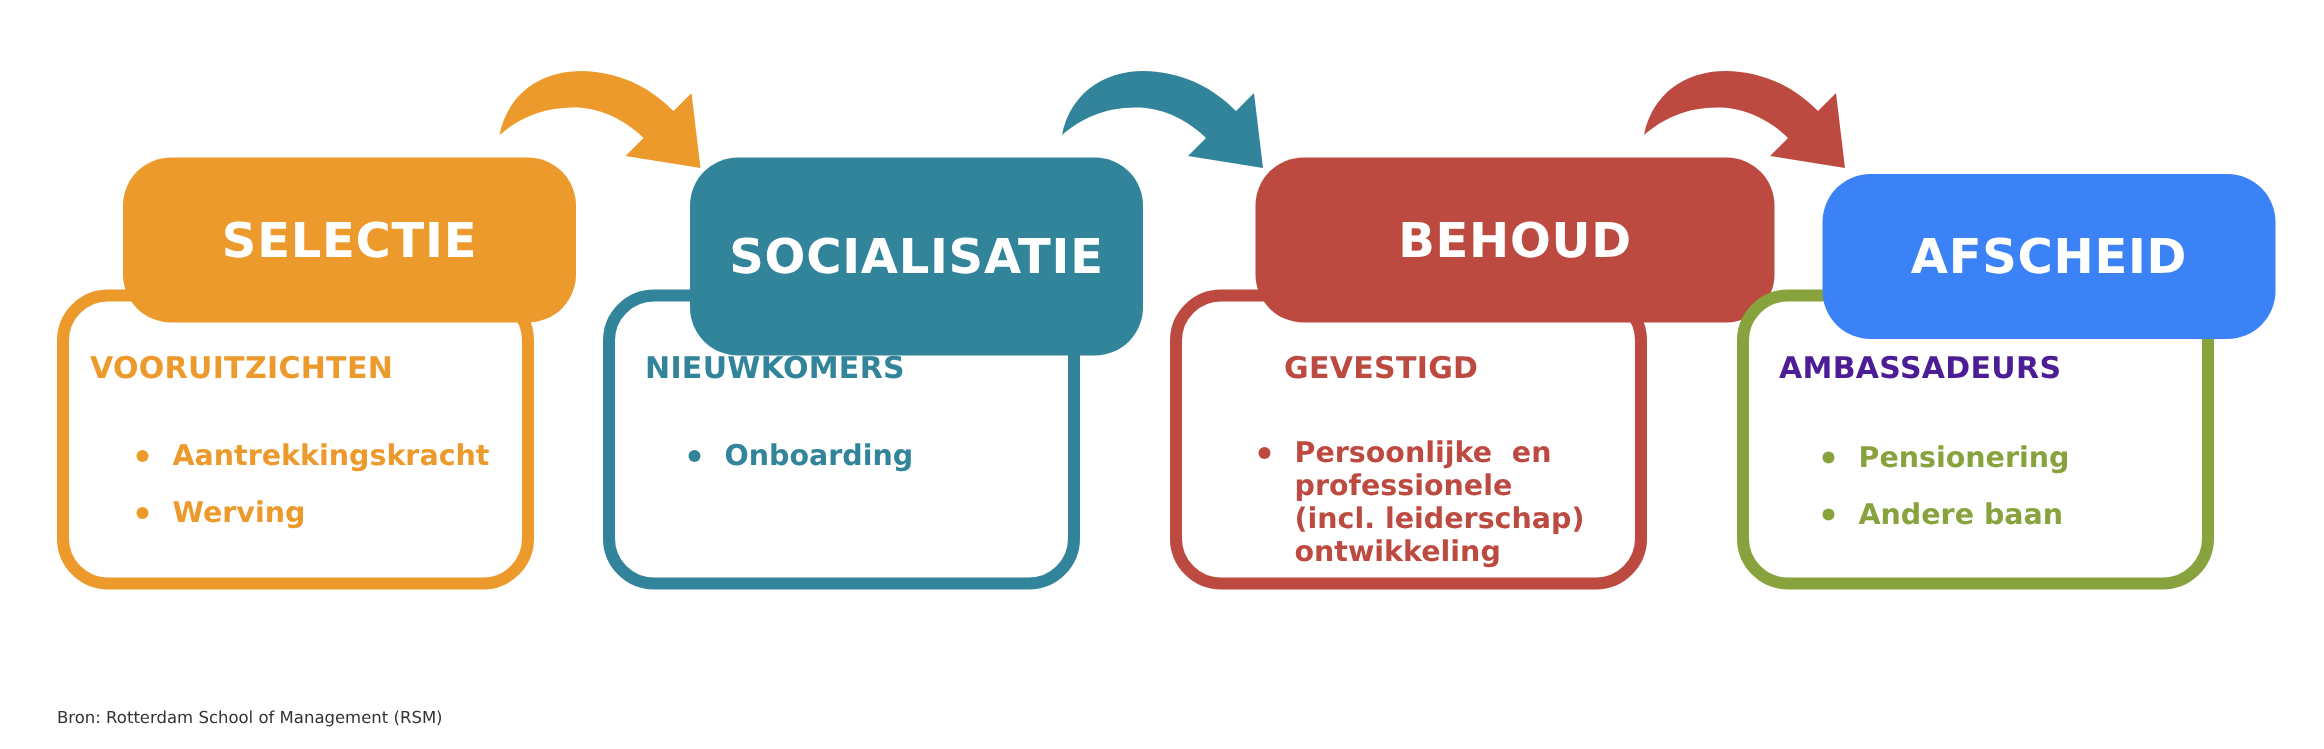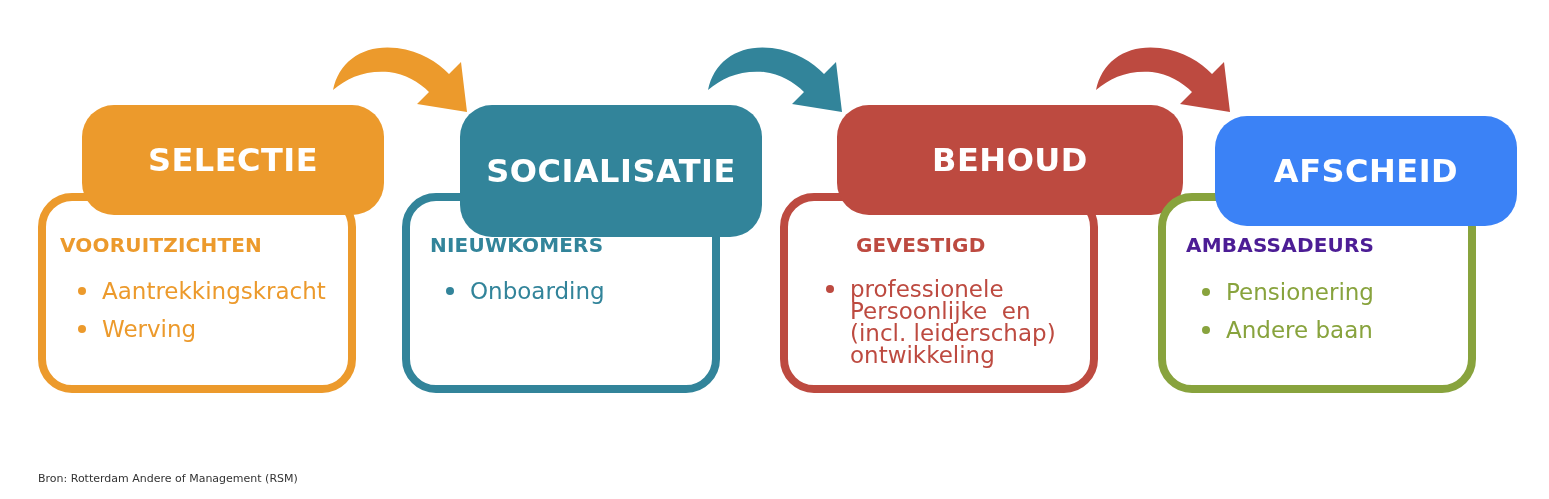--- a/index.html
+++ b/index.html
@@ -8,7 +8,7 @@
   .panel { position: absolute; box-sizing: border-box; background: #fff; border-style: solid; border-width: 8px; border-radius: 34px; }
   .header { position: absolute; box-sizing: border-box; border-radius: 32px; display: flex; align-items: center; justify-content: center; color: #fff; font-weight: bold; font-size: 32px; letter-spacing: 0.5px; }
   .subhead { position: absolute; font-weight: bold; font-size: 20px; letter-spacing: 0.2px; white-space: nowrap; }
-  .bullets { position: absolute; margin: 0; padding: 0; list-style: none; font-weight: normal; font-size: 23px; }
+  .bullets { position: absolute; margin: 13px; padding: 0; list-style: none; font-weight: bold; font-size: 19px; }
   .bullets li { position: relative; padding-left: 24px; margin-bottom: 10px; line-height: 28px; white-space: nowrap; }
   .bullets li .dot { position: absolute; left: 0; top: 10px; width: 8px; height: 8px; border-radius: 50%; }
   .bullets.tight li { line-height: 22px; }

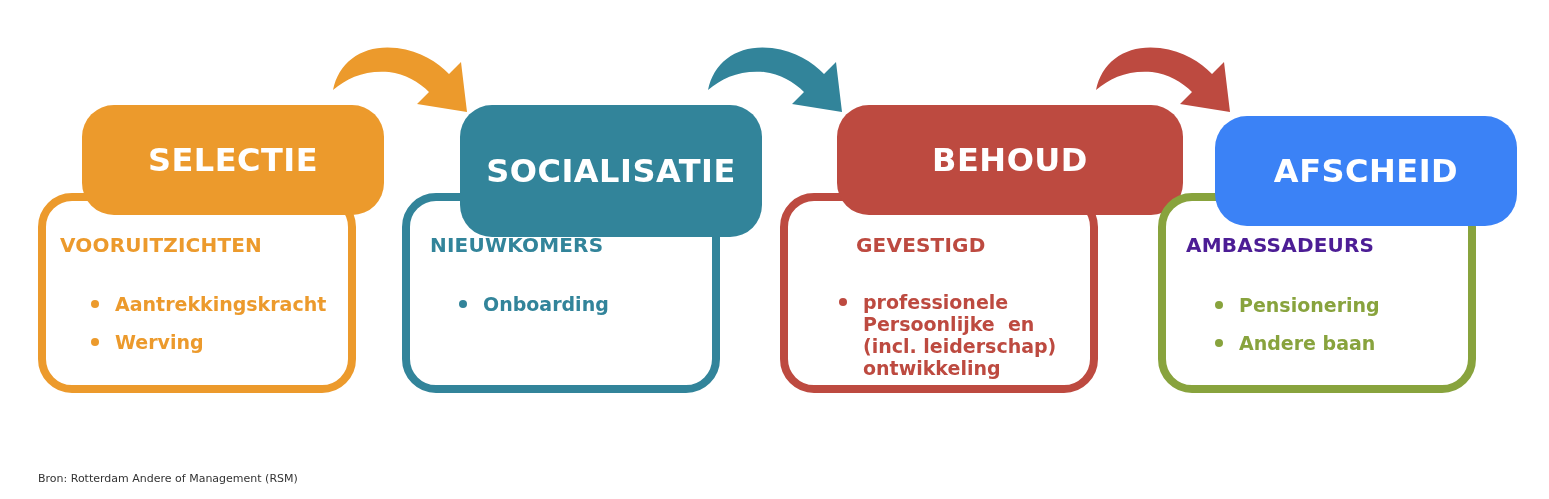--- a/index.html
+++ b/index.html
@@ -57,8 +57,8 @@
   <ul class="bullets tight" style="left:826px;top:278px;color:#bd4a40;">
     <li style="margin-bottom:0">
       <span class="dot" style="background:#bd4a40;top:7px"></span>
+      <div style="white-space:pre">Persoonlijke  en</div>
       <div>professionele</div>
-      <div style="white-space:pre">Persoonlijke  en</div>
       <div>(incl. leiderschap)</div>
       <div>ontwikkeling</div>
     </li>

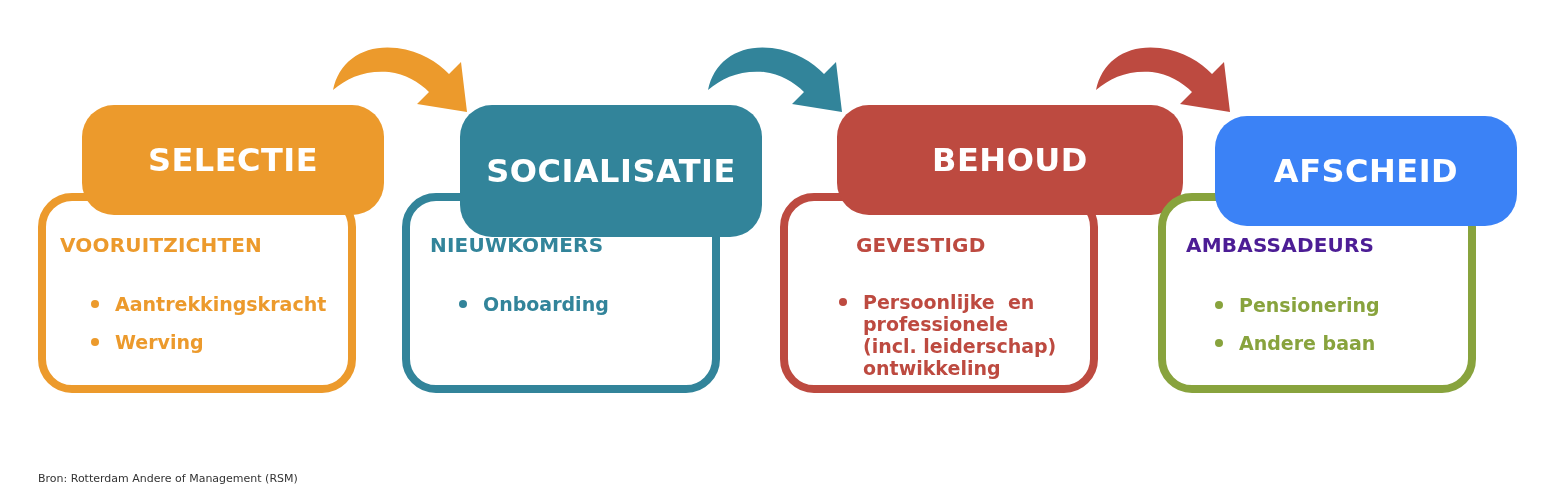--- a/index.html
+++ b/index.html
@@ -74,7 +74,7 @@
     <li><span class="dot" style="background:#88a33d"></span><span>Andere baan</span></li>
   </ul>
 
-  <div class="source">Bron: Rotterdam Andere of Management (RSM)</div>
+  <div class="source">Bron: Rotterdam School of Management (RSM)</div>
 </div>
 
 </body></html>

